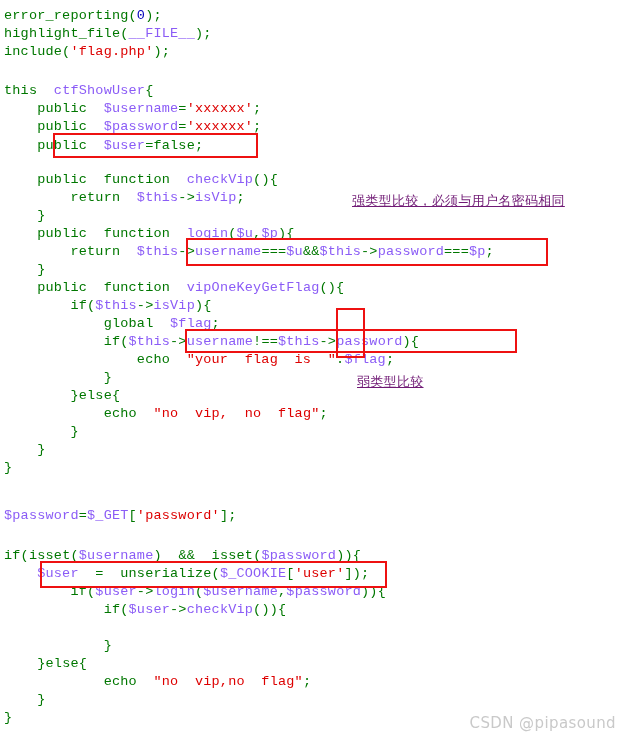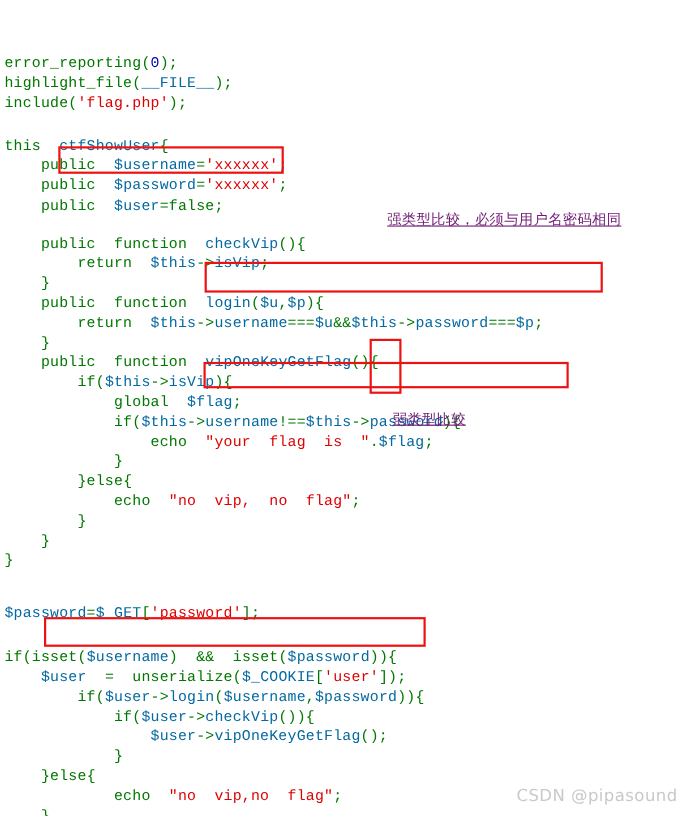--- a/index.html
+++ b/index.html
@@ -22,7 +22,6 @@
     top: 0;
     width: 628px;
     height: 640px;
-    margin-top: 43px;
   }
 
   .code-line {

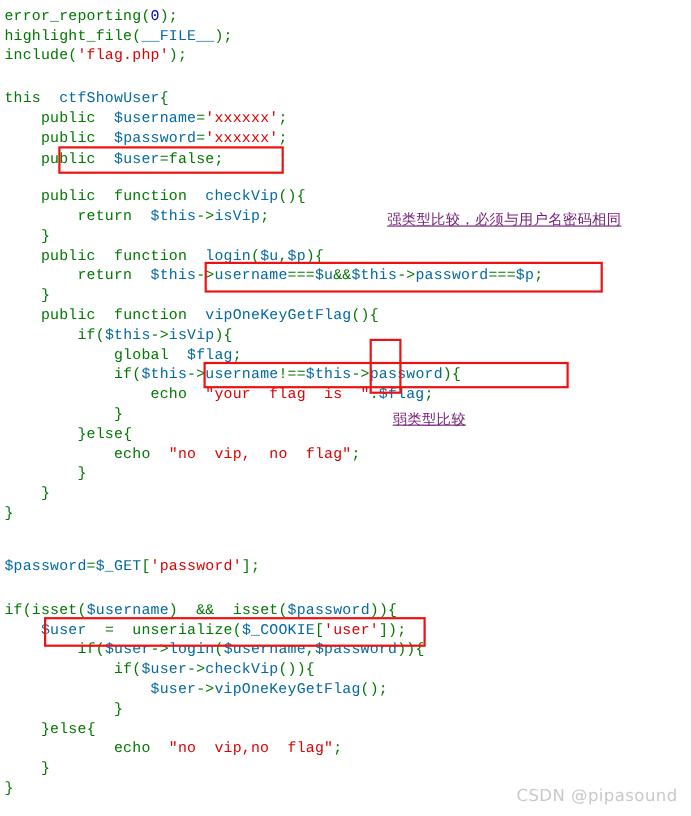--- a/index.html
+++ b/index.html
@@ -36,7 +36,7 @@
 
   
   .kw   { color: #007700; }   
-  .var  { color: #0369a1; }   
+  .var  { color: #8b5cf6; }   
   .str  { color: #DD0000; }   
   .pun  { color: #007700; }   
   .num  { color: #0000BB; }

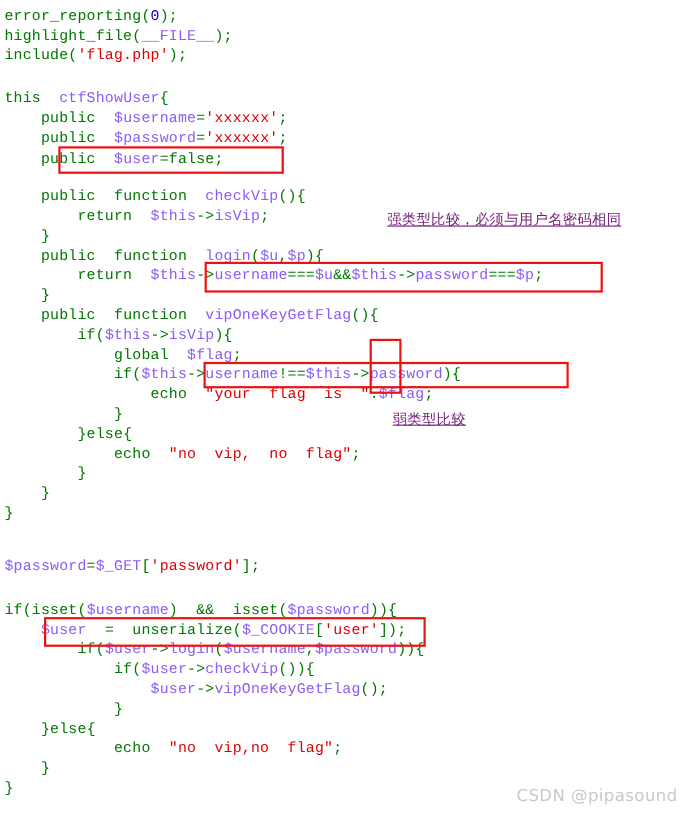--- a/index.html
+++ b/index.html
@@ -109,7 +109,6 @@
     <div class="code-line" style="top: 566px;">    <span class="var">$user</span>  <span class="pun">=</span>  <span class="kw">unserialize</span><span class="pun">(</span><span class="var">$_COOKIE</span><span class="pun">[</span><span class="str">'user'</span><span class="pun">]);</span></div>
     <div class="code-line" style="top: 584px;">        <span class="kw">if</span><span class="pun">(</span><span class="var">$user</span><span class="pun">-&gt;</span><span class="var">login</span><span class="pun">(</span><span class="var">$username</span><span class="pun">,</span><span class="var">$password</span><span class="pun">)){</span></div>
     <div class="code-line" style="top: 602px;">            <span class="kw">if</span><span class="pun">(</span><span class="var">$user</span><span class="pun">-&gt;</span><span class="var">checkVip</span><span class="pun">()){</span></div>
-    <div class="code-line" style="top: 620px;">                <span class="var">$user</span><span class="pun">-&gt;</span><span class="var">vipOneKeyGetFlag</span><span class="pun">();</span></div>
     <div class="code-line" style="top: 638px;">            <span class="pun">}</span></div>
     <div class="code-line" style="top: 656px;">    <span class="pun">}</span><span class="kw">else</span><span class="pun">{</span></div>
     <div class="code-line" style="top: 674px;">            <span class="kw">echo</span>  <span class="str">"no  vip,no  flag"</span><span class="pun">;</span></div>

